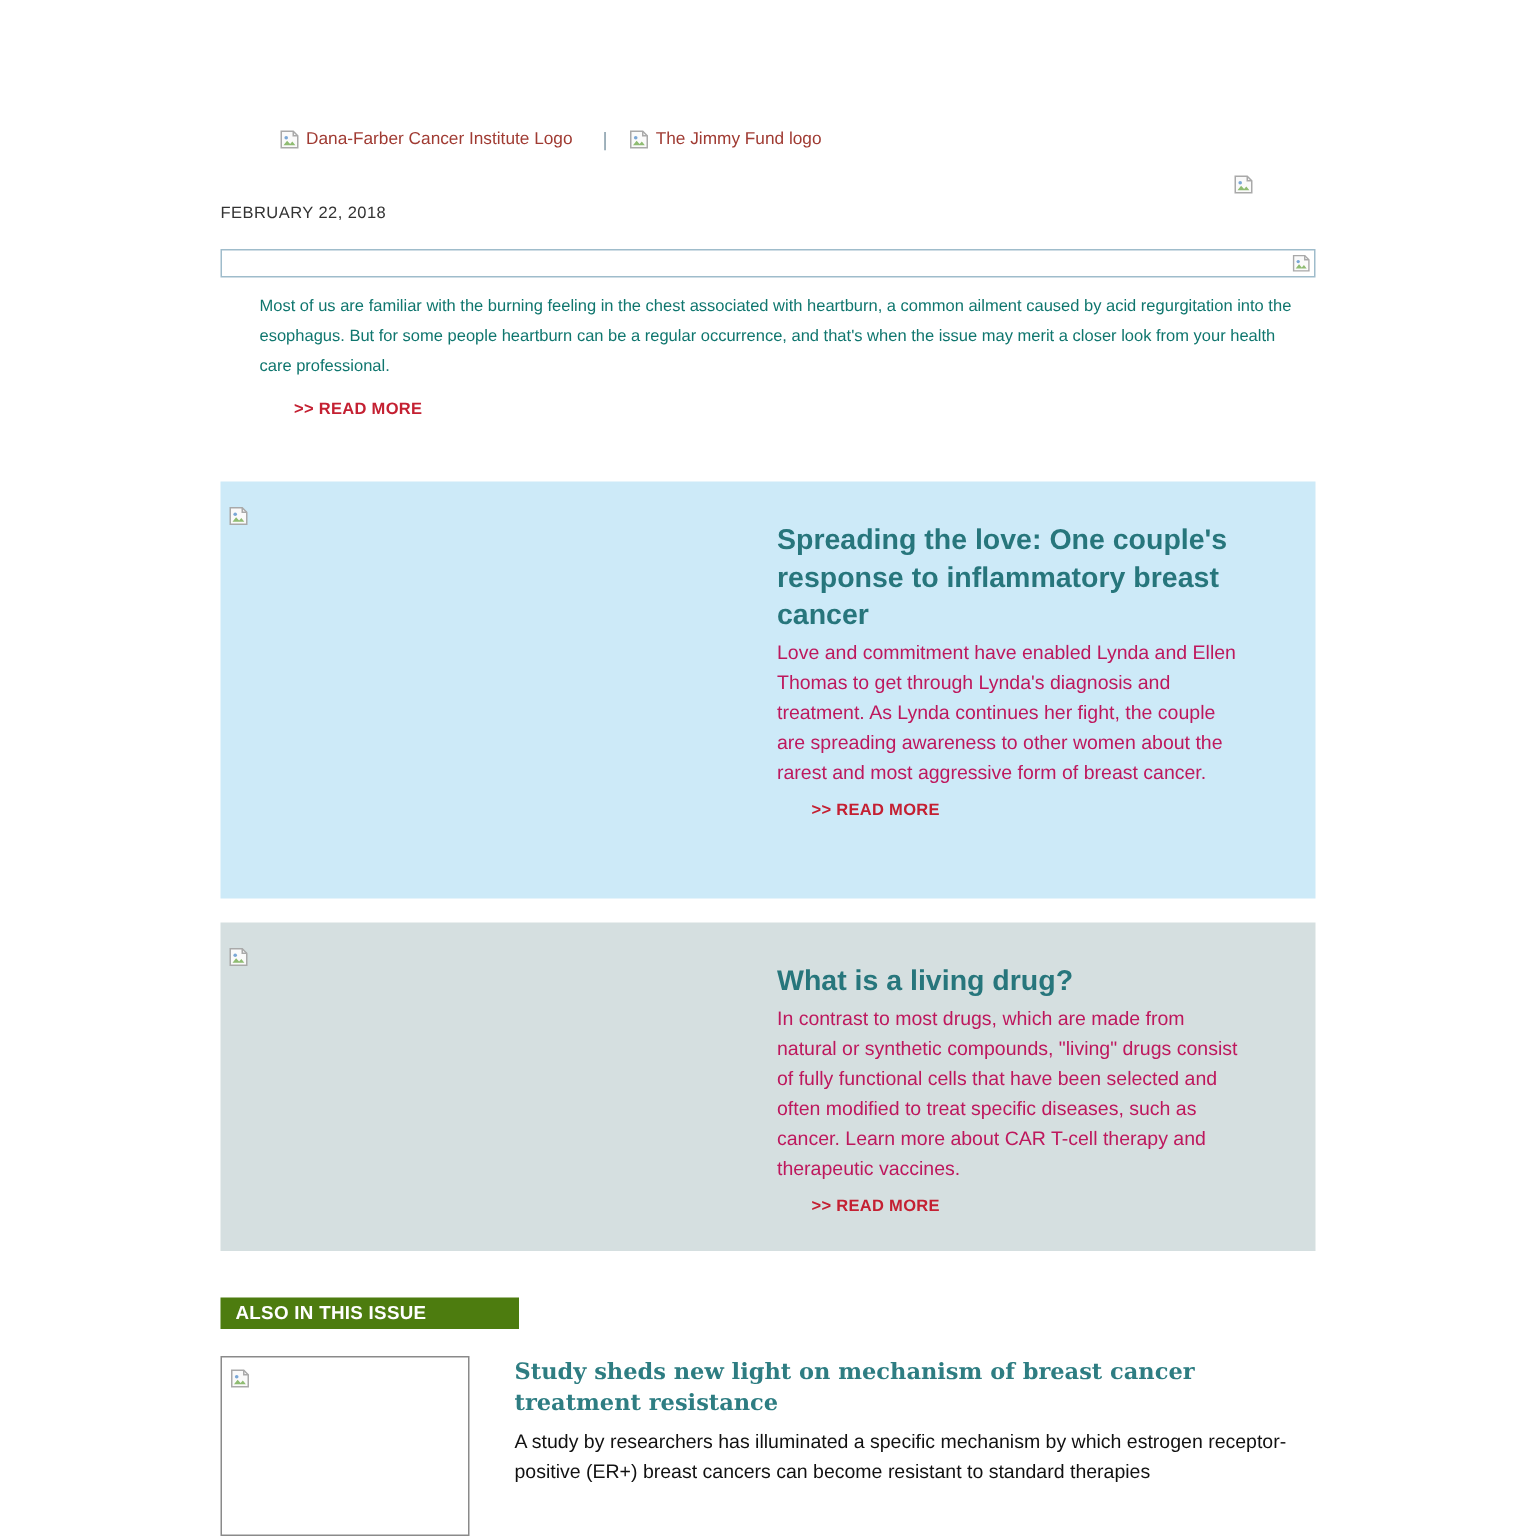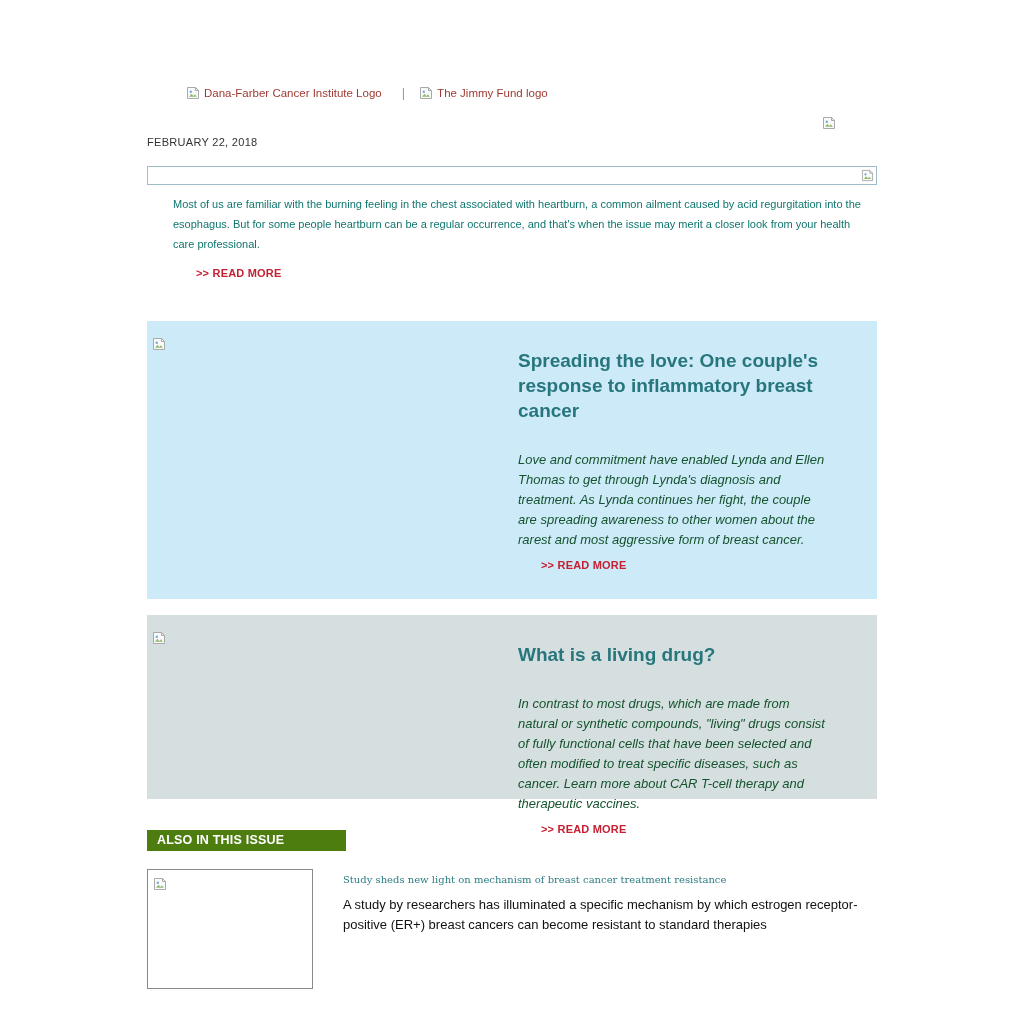--- a/index.html
+++ b/index.html
@@ -46,7 +46,7 @@
     font-size:19px; line-height:25px; font-weight:bold;
     color:#27767c; cursor:pointer; width:312px;
   }
-  .feature-body { width:312px; font-size:13px; line-height:20px; margin-top:27px; color:#14532d;font-style:italic; }
+  .feature-body { width:312px; font-size:13px; line-height:20px; margin-top:2px; color:#be185d; }
   .feature .readmore { margin-top:9px; }
 
   

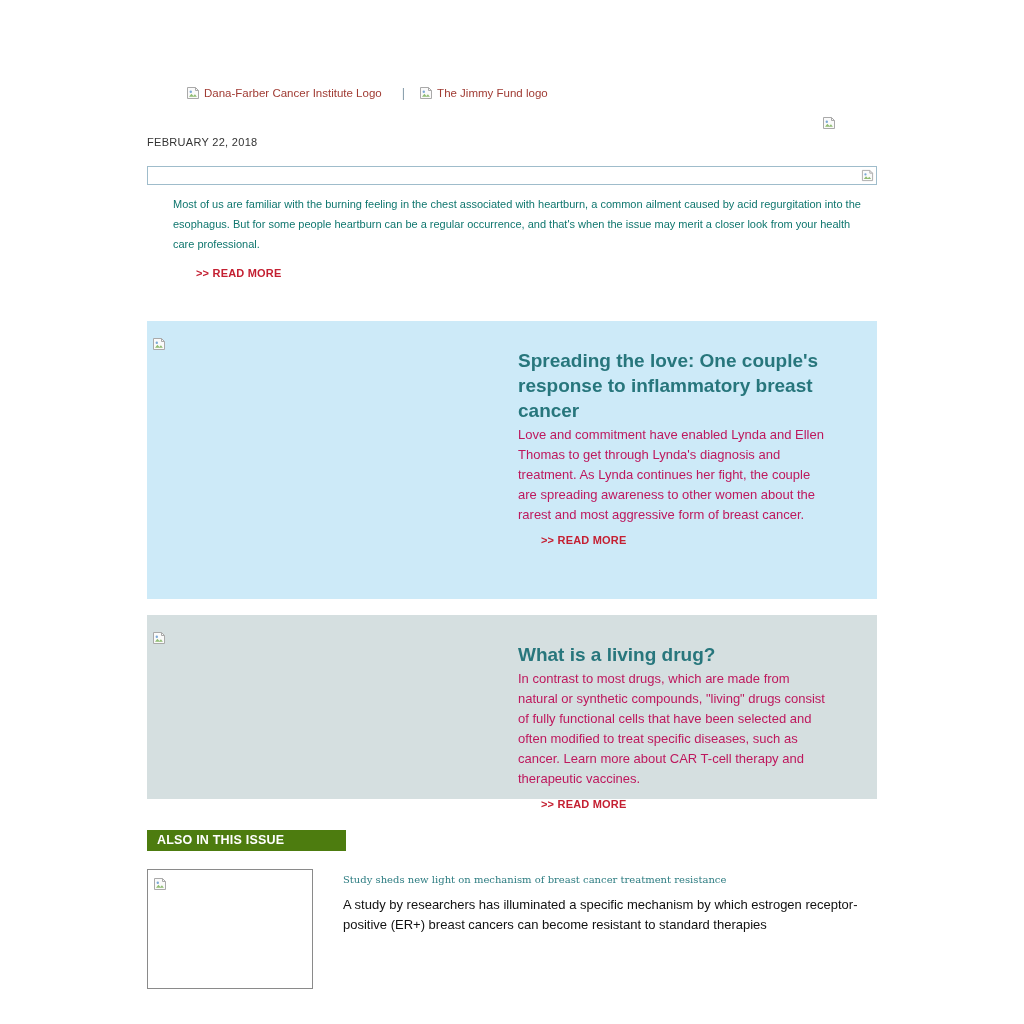--- a/index.html
+++ b/index.html
@@ -39,7 +39,7 @@
   
   .feature { display:flex; width:730px; }
   .feature.blue { margin-top:40px; height:278px; background:#cdeaf8; }
-  .feature.gray { margin-top:16px; height:184px; background:#d5dfe0; }
+  .feature.gray { margin-top:16px; height:219px; background:#d5dfe0; }
   .feature-img { width:371px; padding:16px 0 0 5px; cursor:pointer; }
   .feature-txt { width:359px; padding:27px 45px 0 0; }
   .feature-title {

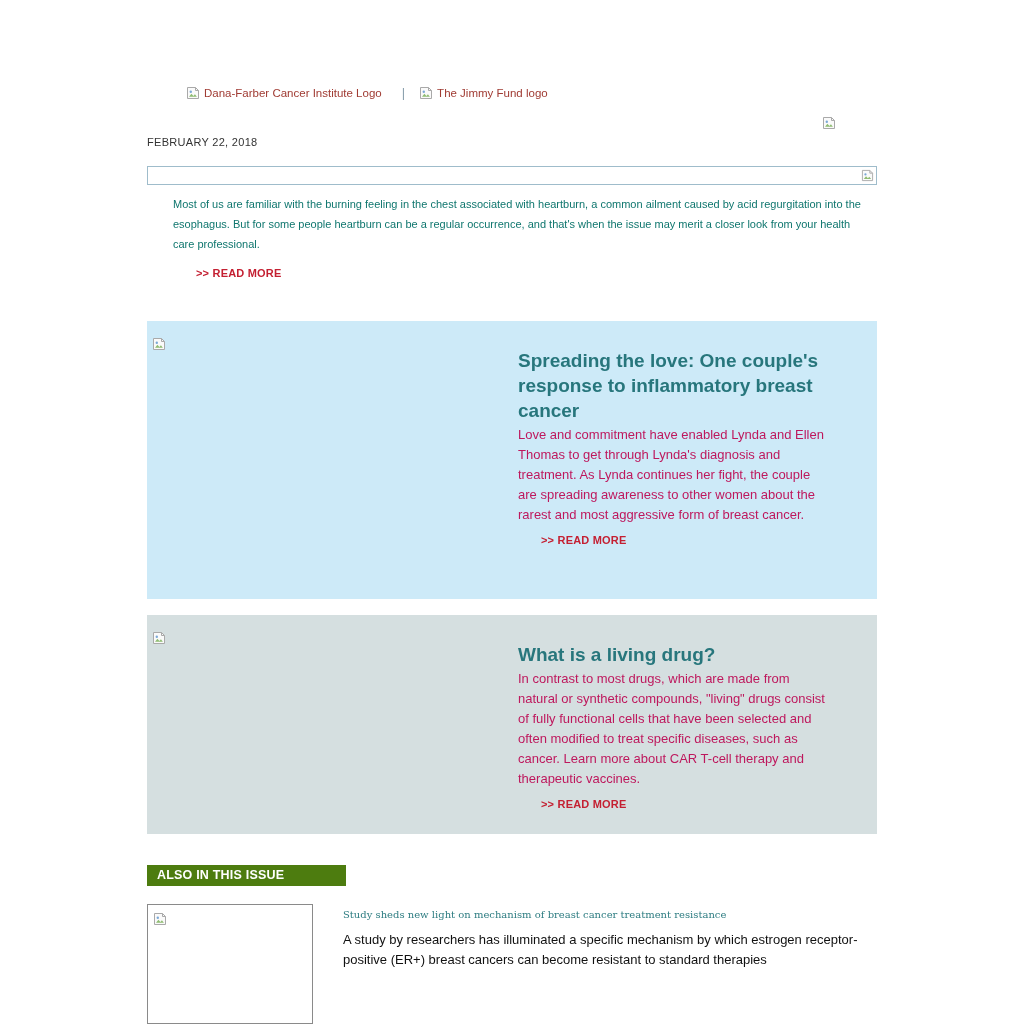--- a/index.html
+++ b/index.html
@@ -64,8 +64,8 @@
   }
   .bottom-txt { width:534px; }
   .bottom-title {
-    font-family:"DejaVu Serif", serif; font-weight:normal;
-    font-size:10px; line-height:21px; color:#2e7d82; width:480px; cursor:pointer;
+    font-family:"DejaVu Serif", serif; font-weight:bold;
+    font-size:15px; line-height:21px; color:#2e7d82; width:480px; cursor:pointer;
   }
   .bottom-body { width:524px; font-size:13px; line-height:20px; margin-top:5px; color:#111; }
 

